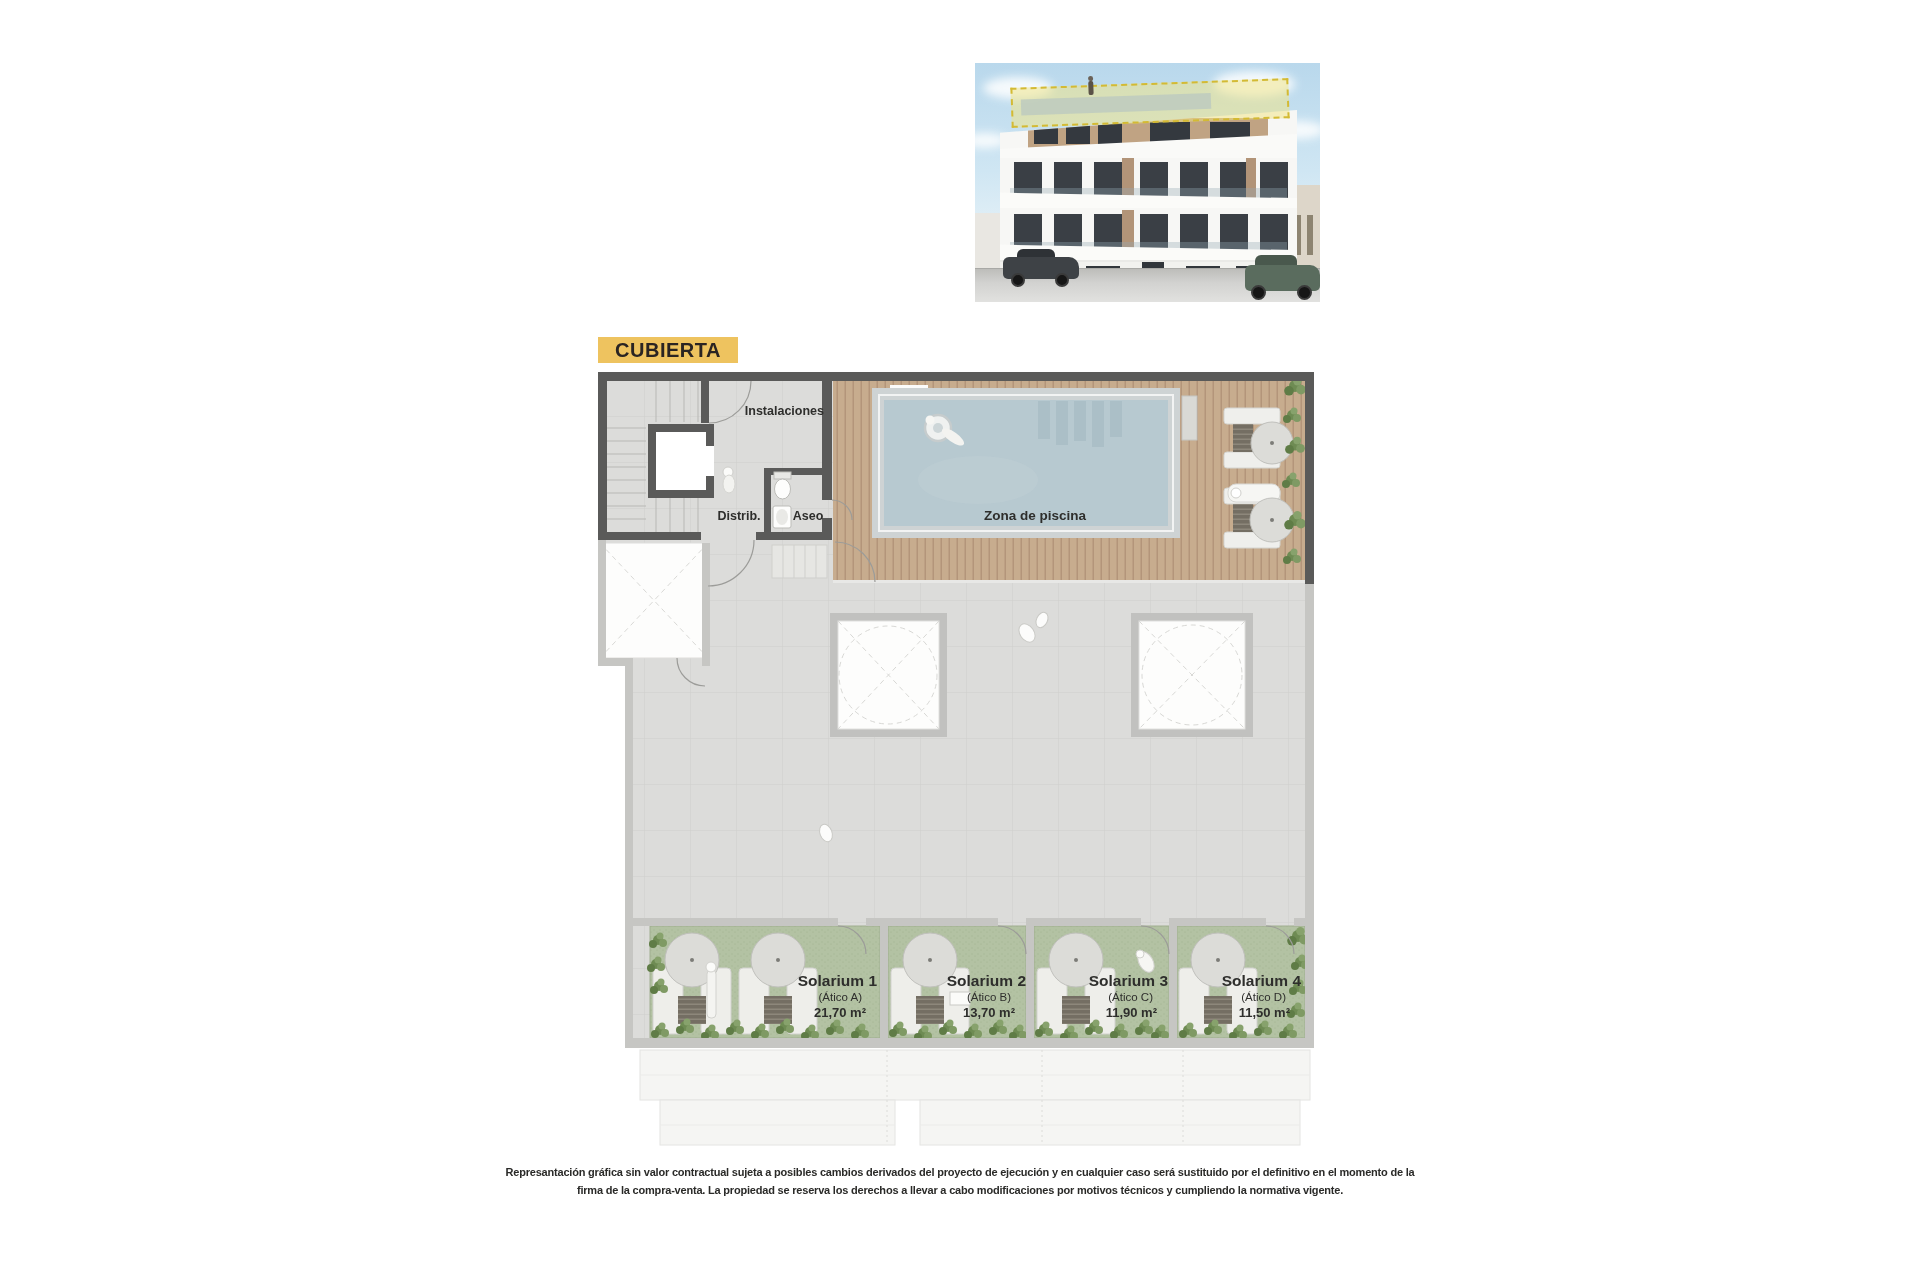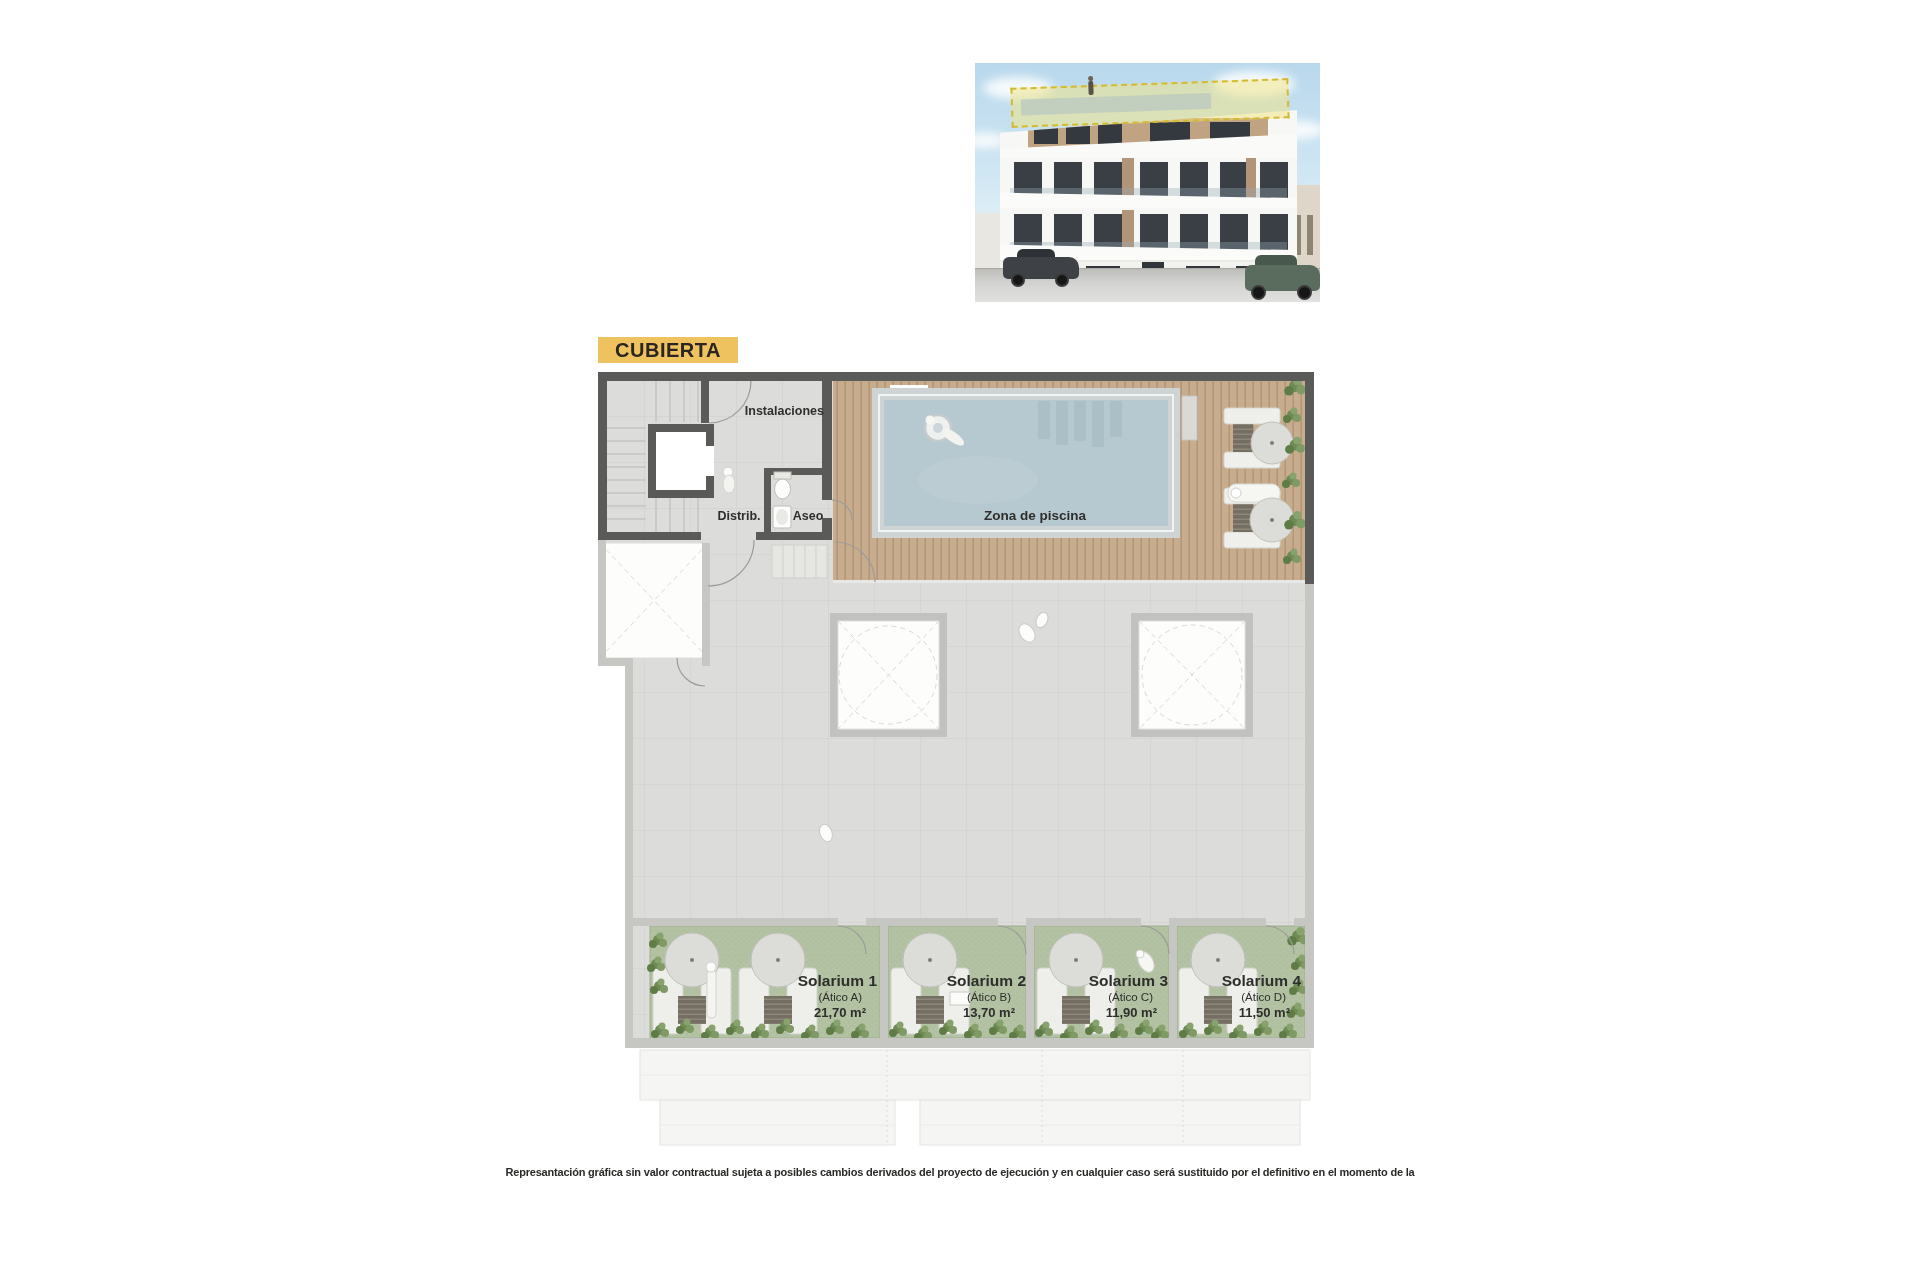--- a/index.html
+++ b/index.html
@@ -438,6 +438,7 @@
 
 <div class="disclaimer">
   <div>Represantación gráfica sin valor contractual sujeta a posibles cambios derivados del proyecto de ejecución y en cualquier caso será sustituido por el definitivo en el momento de la</div>
+  <div>firma de la compra-venta. La propiedad se reserva los derechos a llevar a cabo modificaciones por motivos técnicos y cumpliendo la normativa vigente.</div>
 </div>
 
 </body></html>

